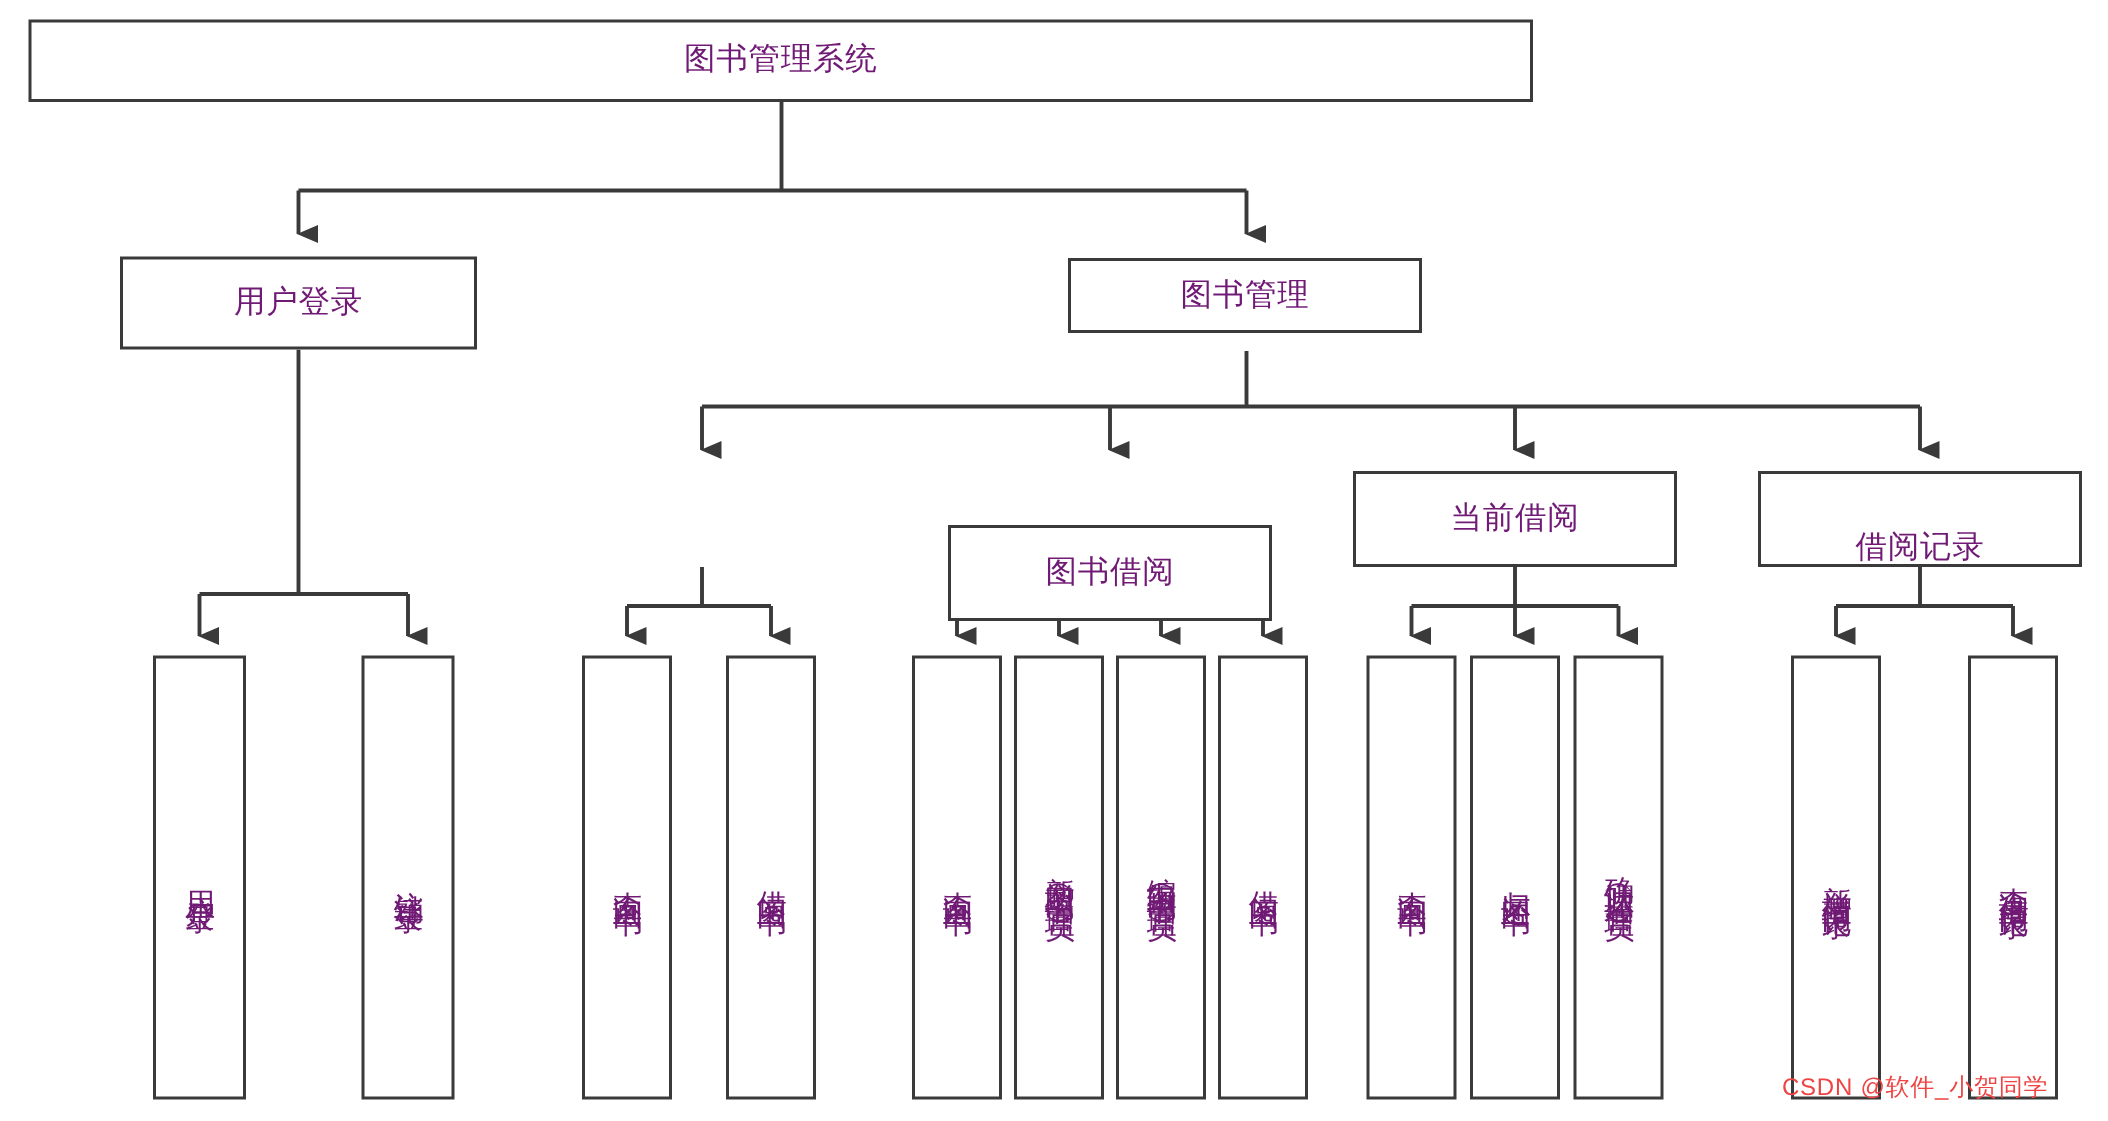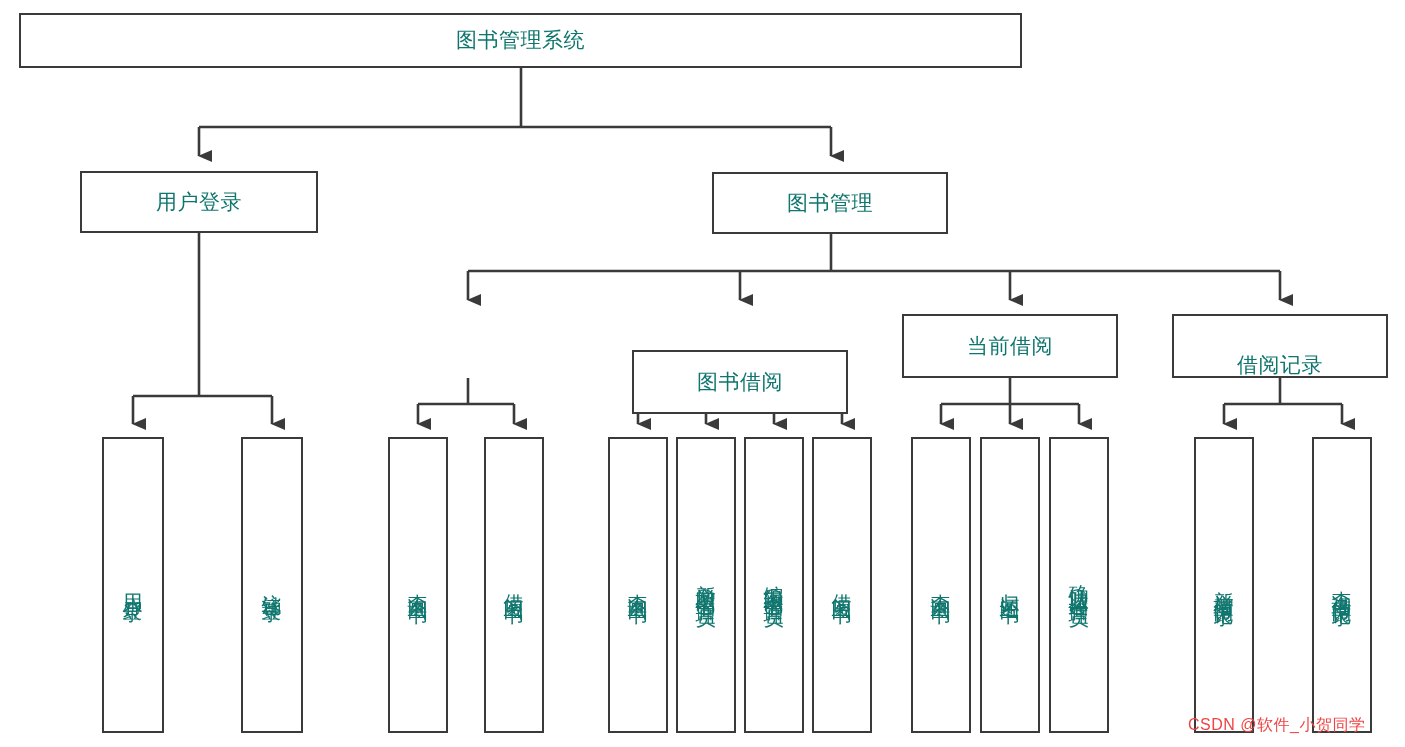--- a/index.html
+++ b/index.html
@@ -42,7 +42,7 @@
     line-height: 1.05;
     letter-spacing: 0.5px;
     white-space: nowrap;
-    color: #0f766e;
+    color: #701a75;
   }
   .node.leaf {
     align-items: center;

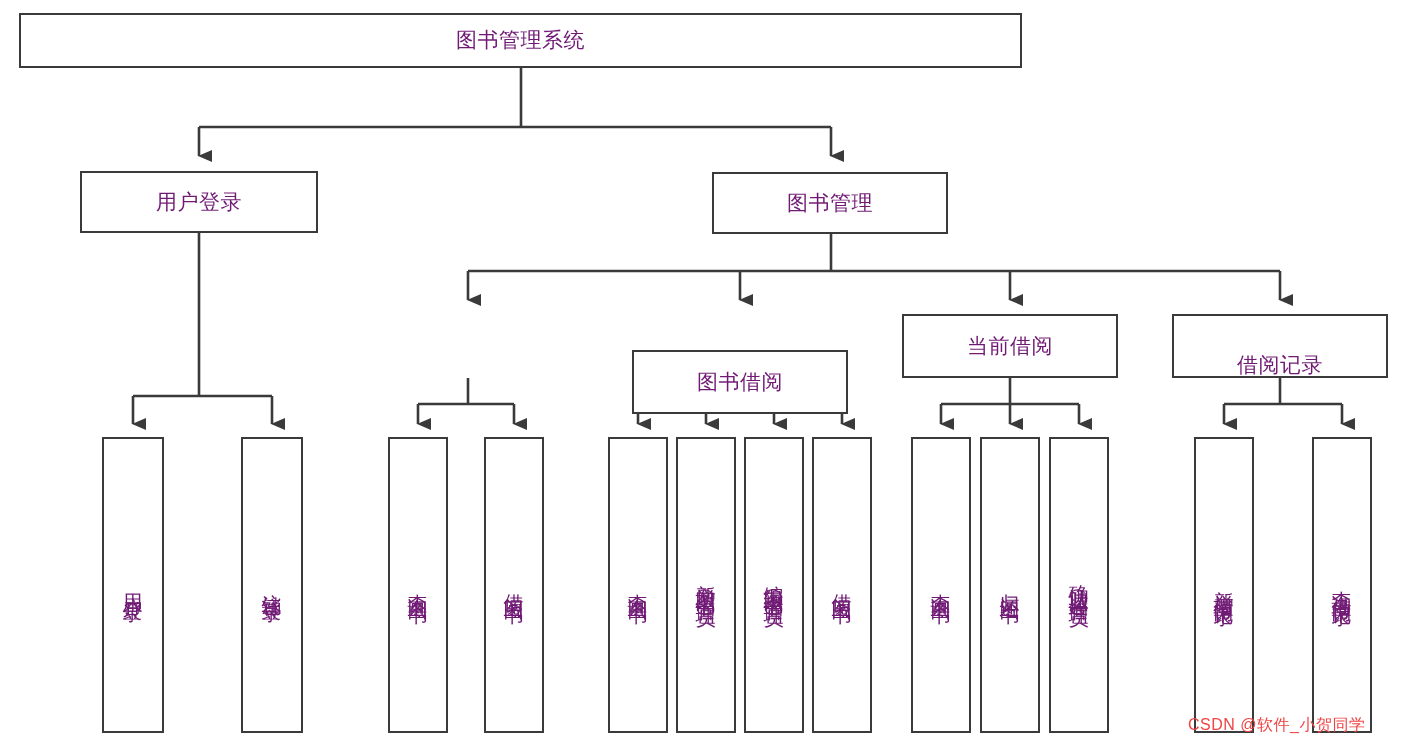--- a/index.html
+++ b/index.html
@@ -130,7 +130,7 @@
   <div class="node" style="left:80px; top:171px; width:238px; height:62px;">
     <span class="node-label">用户登录</span>
   </div>
-  <div class="node" style="left:712px; top:172px; width:236px; height:62px;text-align:right;">
+  <div class="node" style="left:712px; top:172px; width:236px; height:50px;text-align:right;">
     <span class="node-label">图书管理</span>
   </div>
 

